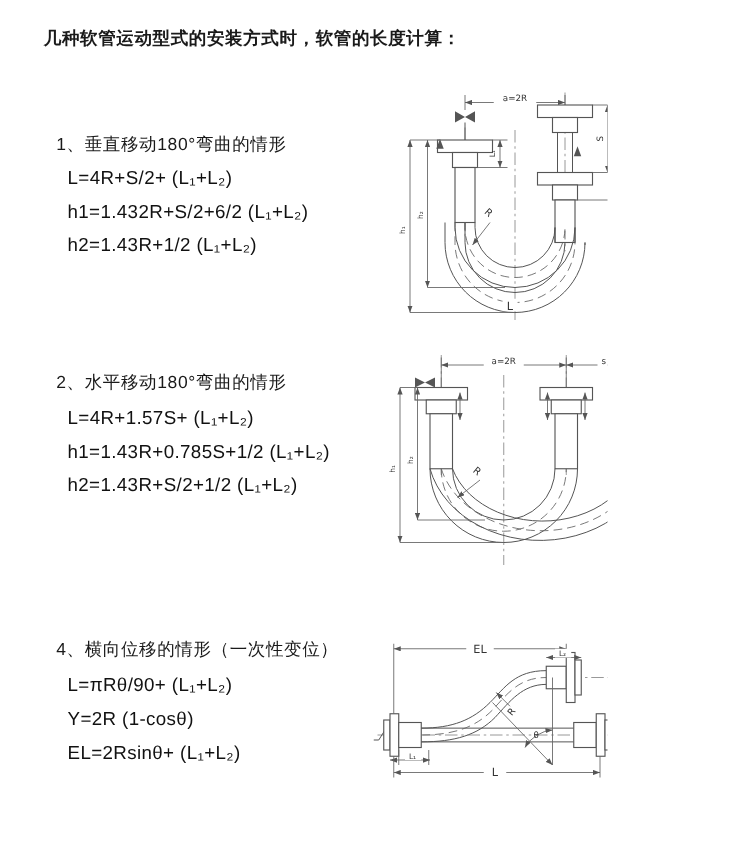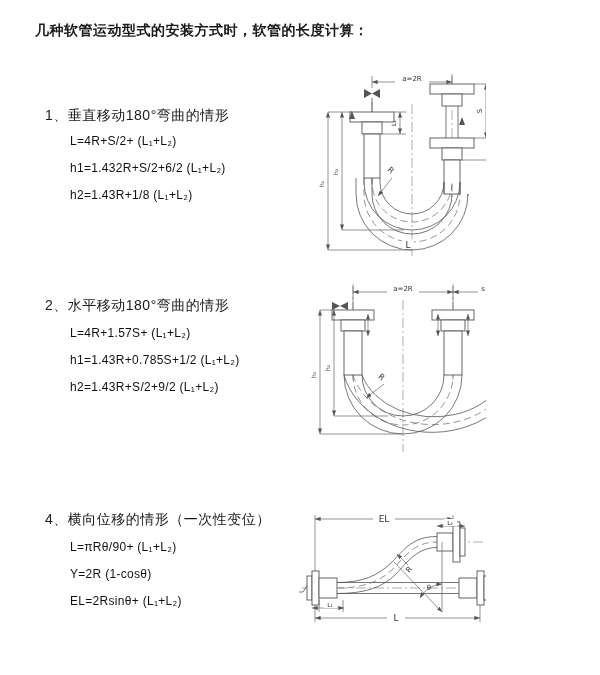--- a/index.html
+++ b/index.html
@@ -7,7 +7,7 @@
         font-family:"Liberation Sans","DejaVu Sans",sans-serif;color:#1a1a1a;}
   .doc-title{position:absolute;left:35px;top:22px;font-size:14px;font-weight:bold;letter-spacing:.5px;}
   .sec-heading{position:absolute;left:45px;font-size:14px;font-weight:normal;letter-spacing:.5px;}
-  .formula{position:absolute;left:70px;font-size:12px;letter-spacing:.3px;color:#111;}
+  .formula{position:absolute;left:54px;font-size:15px;letter-spacing:.3px;color:#111;}
   .diagram{position:absolute;}
   svg .ln{stroke:#555;stroke-width:.8;fill:none;}
   svg .fit{stroke:#555;stroke-width:.9;fill:#fff;}

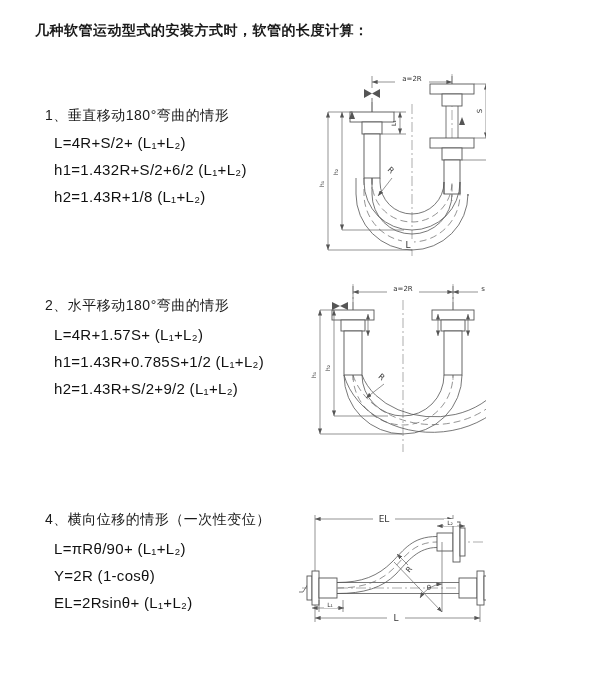--- a/index.html
+++ b/index.html
@@ -30,7 +30,7 @@
   <div class="sec-heading" style="top:107px">1、垂直移动180°弯曲的情形</div>
   <div class="formula" style="top:134px">L=4R+S/2+ (L₁+L₂)</div>
   <div class="formula" style="top:161px">h1=1.432R+S/2+6/2 (L₁+L₂)</div>
-  <div class="formula" style="top:188px">h2=1.43R+1/8 (L₁+L₂)</div>
+  <div class="formula" style="top:188px">h2=1.43R+1/2 (L₁+L₂)</div>
 
   <div class="sec-heading" style="top:297px">2、水平移动180°弯曲的情形</div>
   <div class="formula" style="top:326px">L=4R+1.57S+ (L₁+L₂)</div>

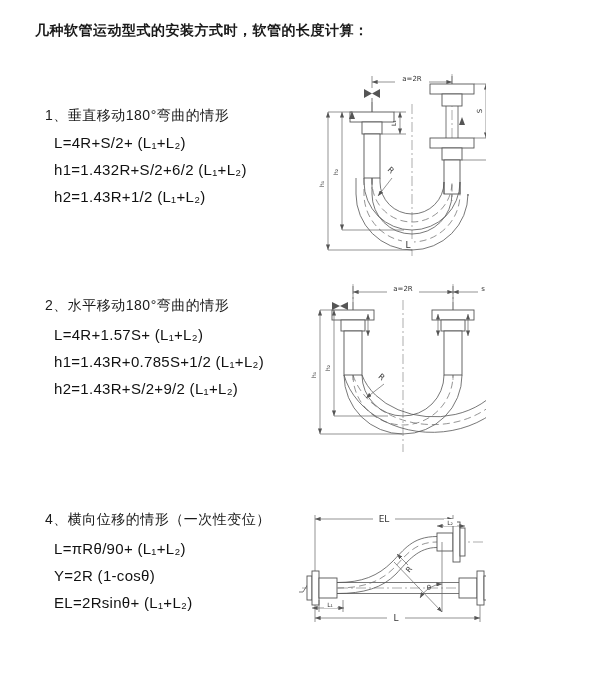--- a/index.html
+++ b/index.html
@@ -35,7 +35,7 @@
   <div class="sec-heading" style="top:297px">2、水平移动180°弯曲的情形</div>
   <div class="formula" style="top:326px">L=4R+1.57S+ (L₁+L₂)</div>
   <div class="formula" style="top:353px">h1=1.43R+0.785S+1/2 (L₁+L₂)</div>
-  <div class="formula" style="top:380px">h2=1.43R+S/2+9/2 (L₁+L₂)</div>
+  <div class="formula" style="top:380px">h2=1.43R+S/2+1/2 (L₁+L₂)</div>
 
   <div class="sec-heading" style="top:511px">4、横向位移的情形（一次性变位）</div>
   <div class="formula" style="top:540px">L=πRθ/90+ (L₁+L₂)</div>

